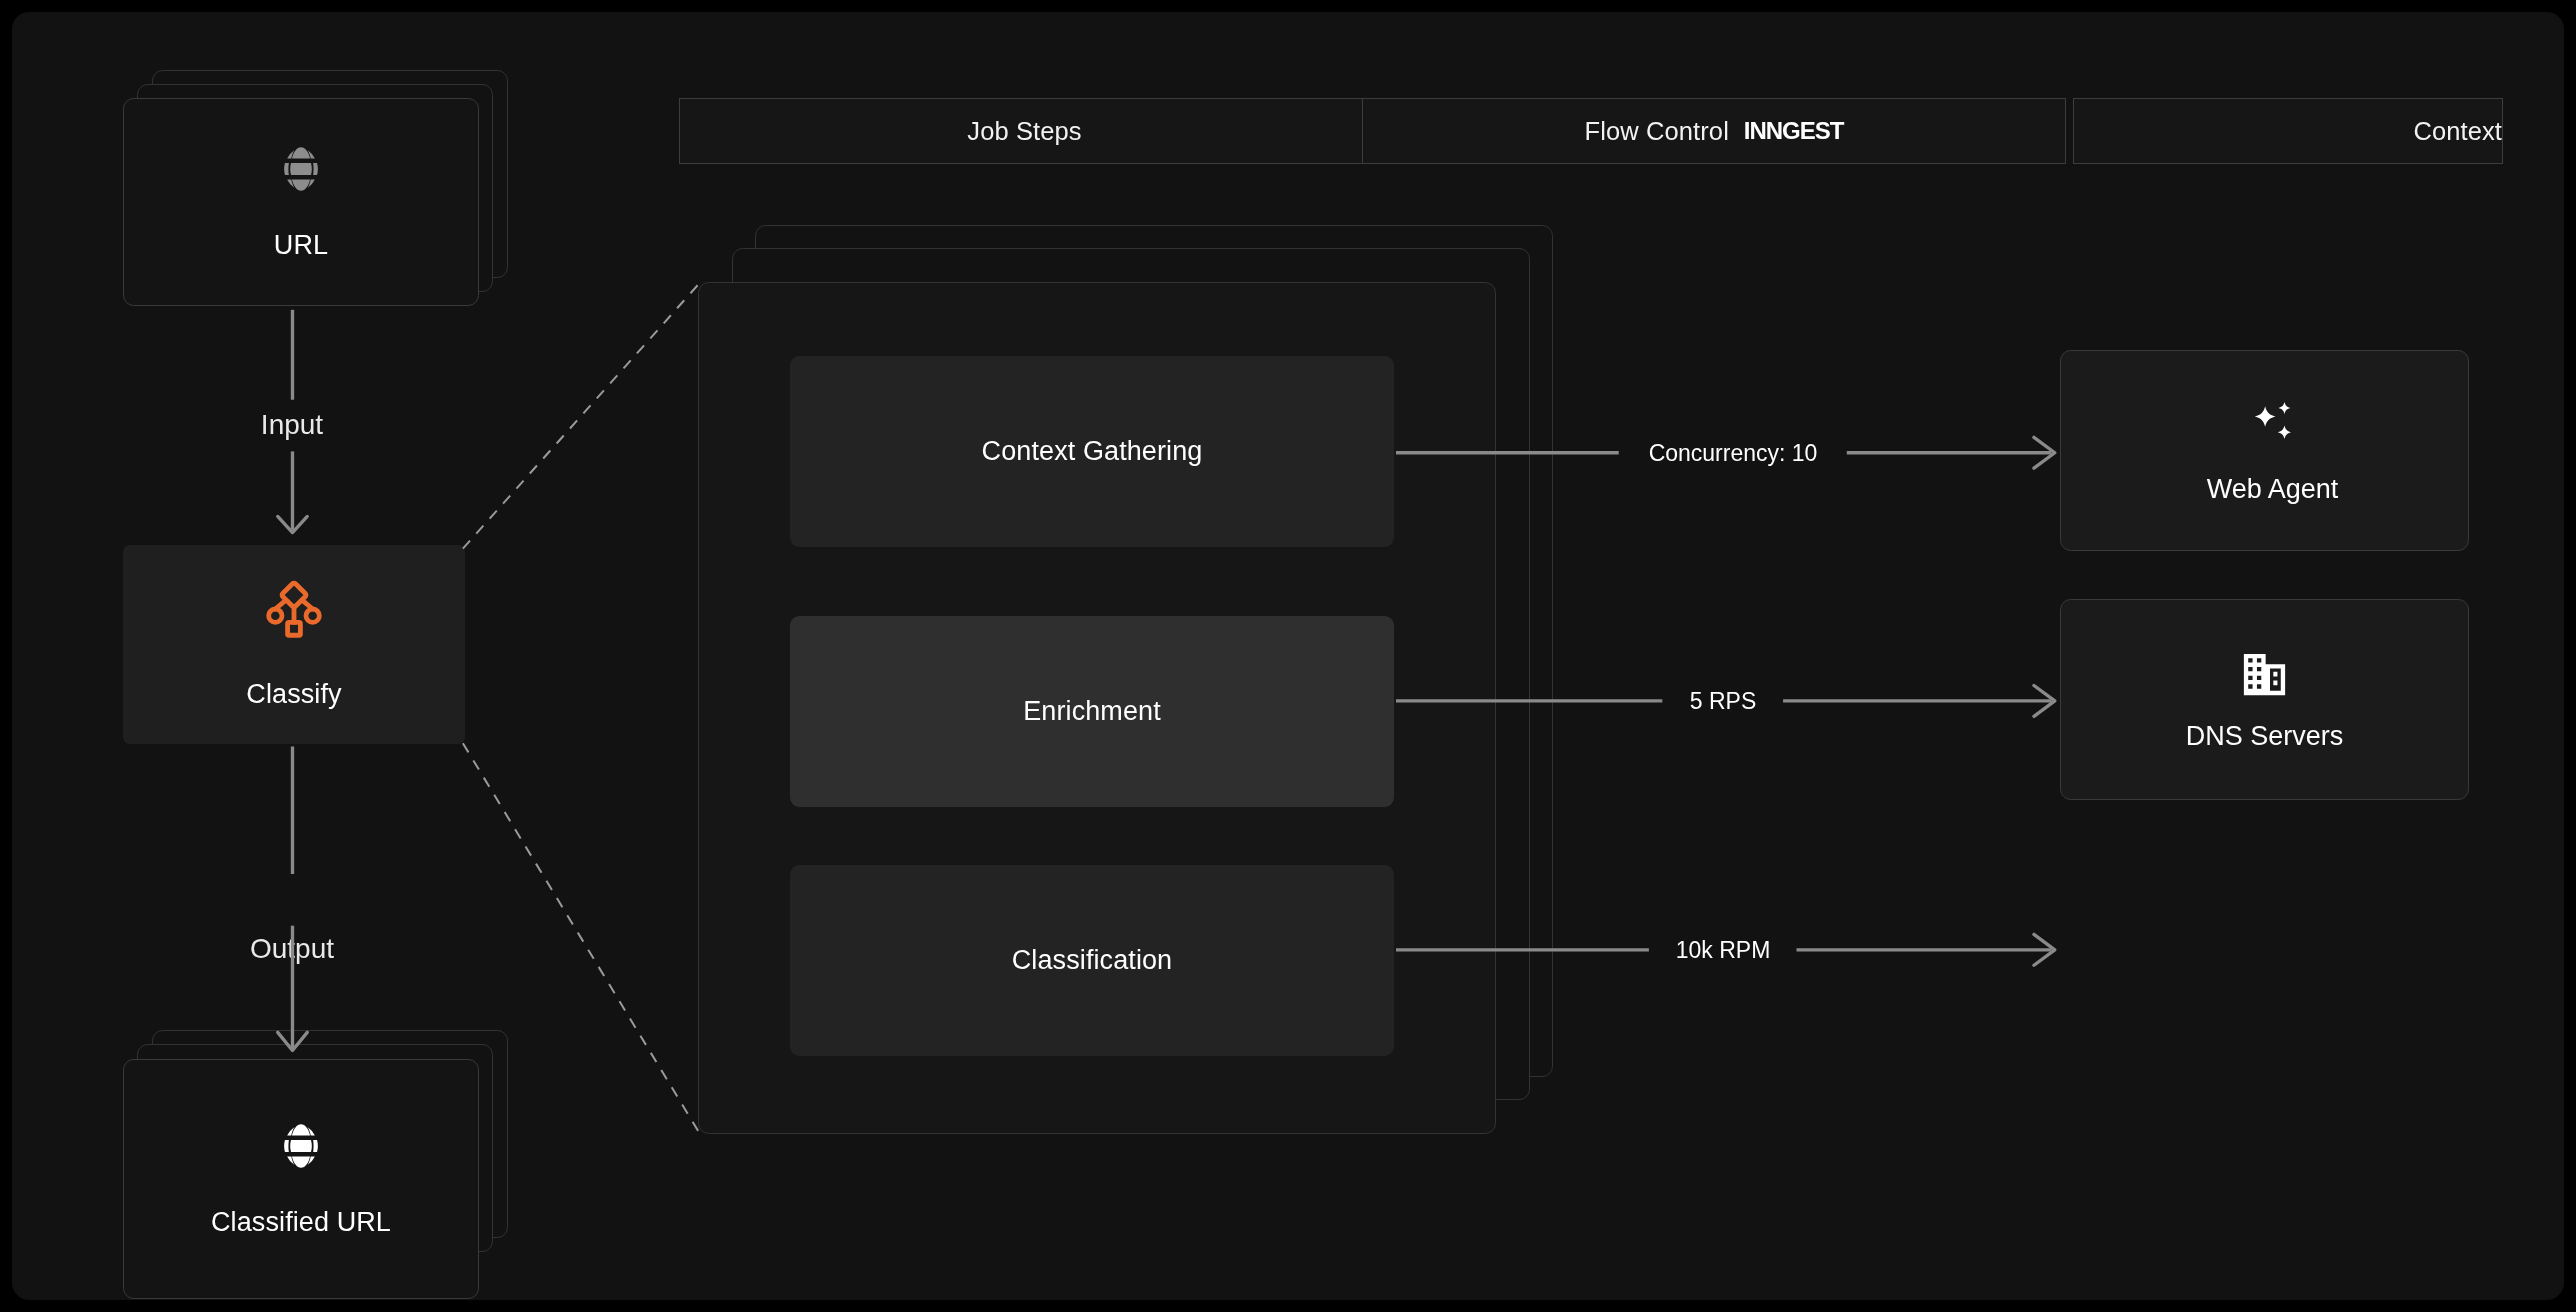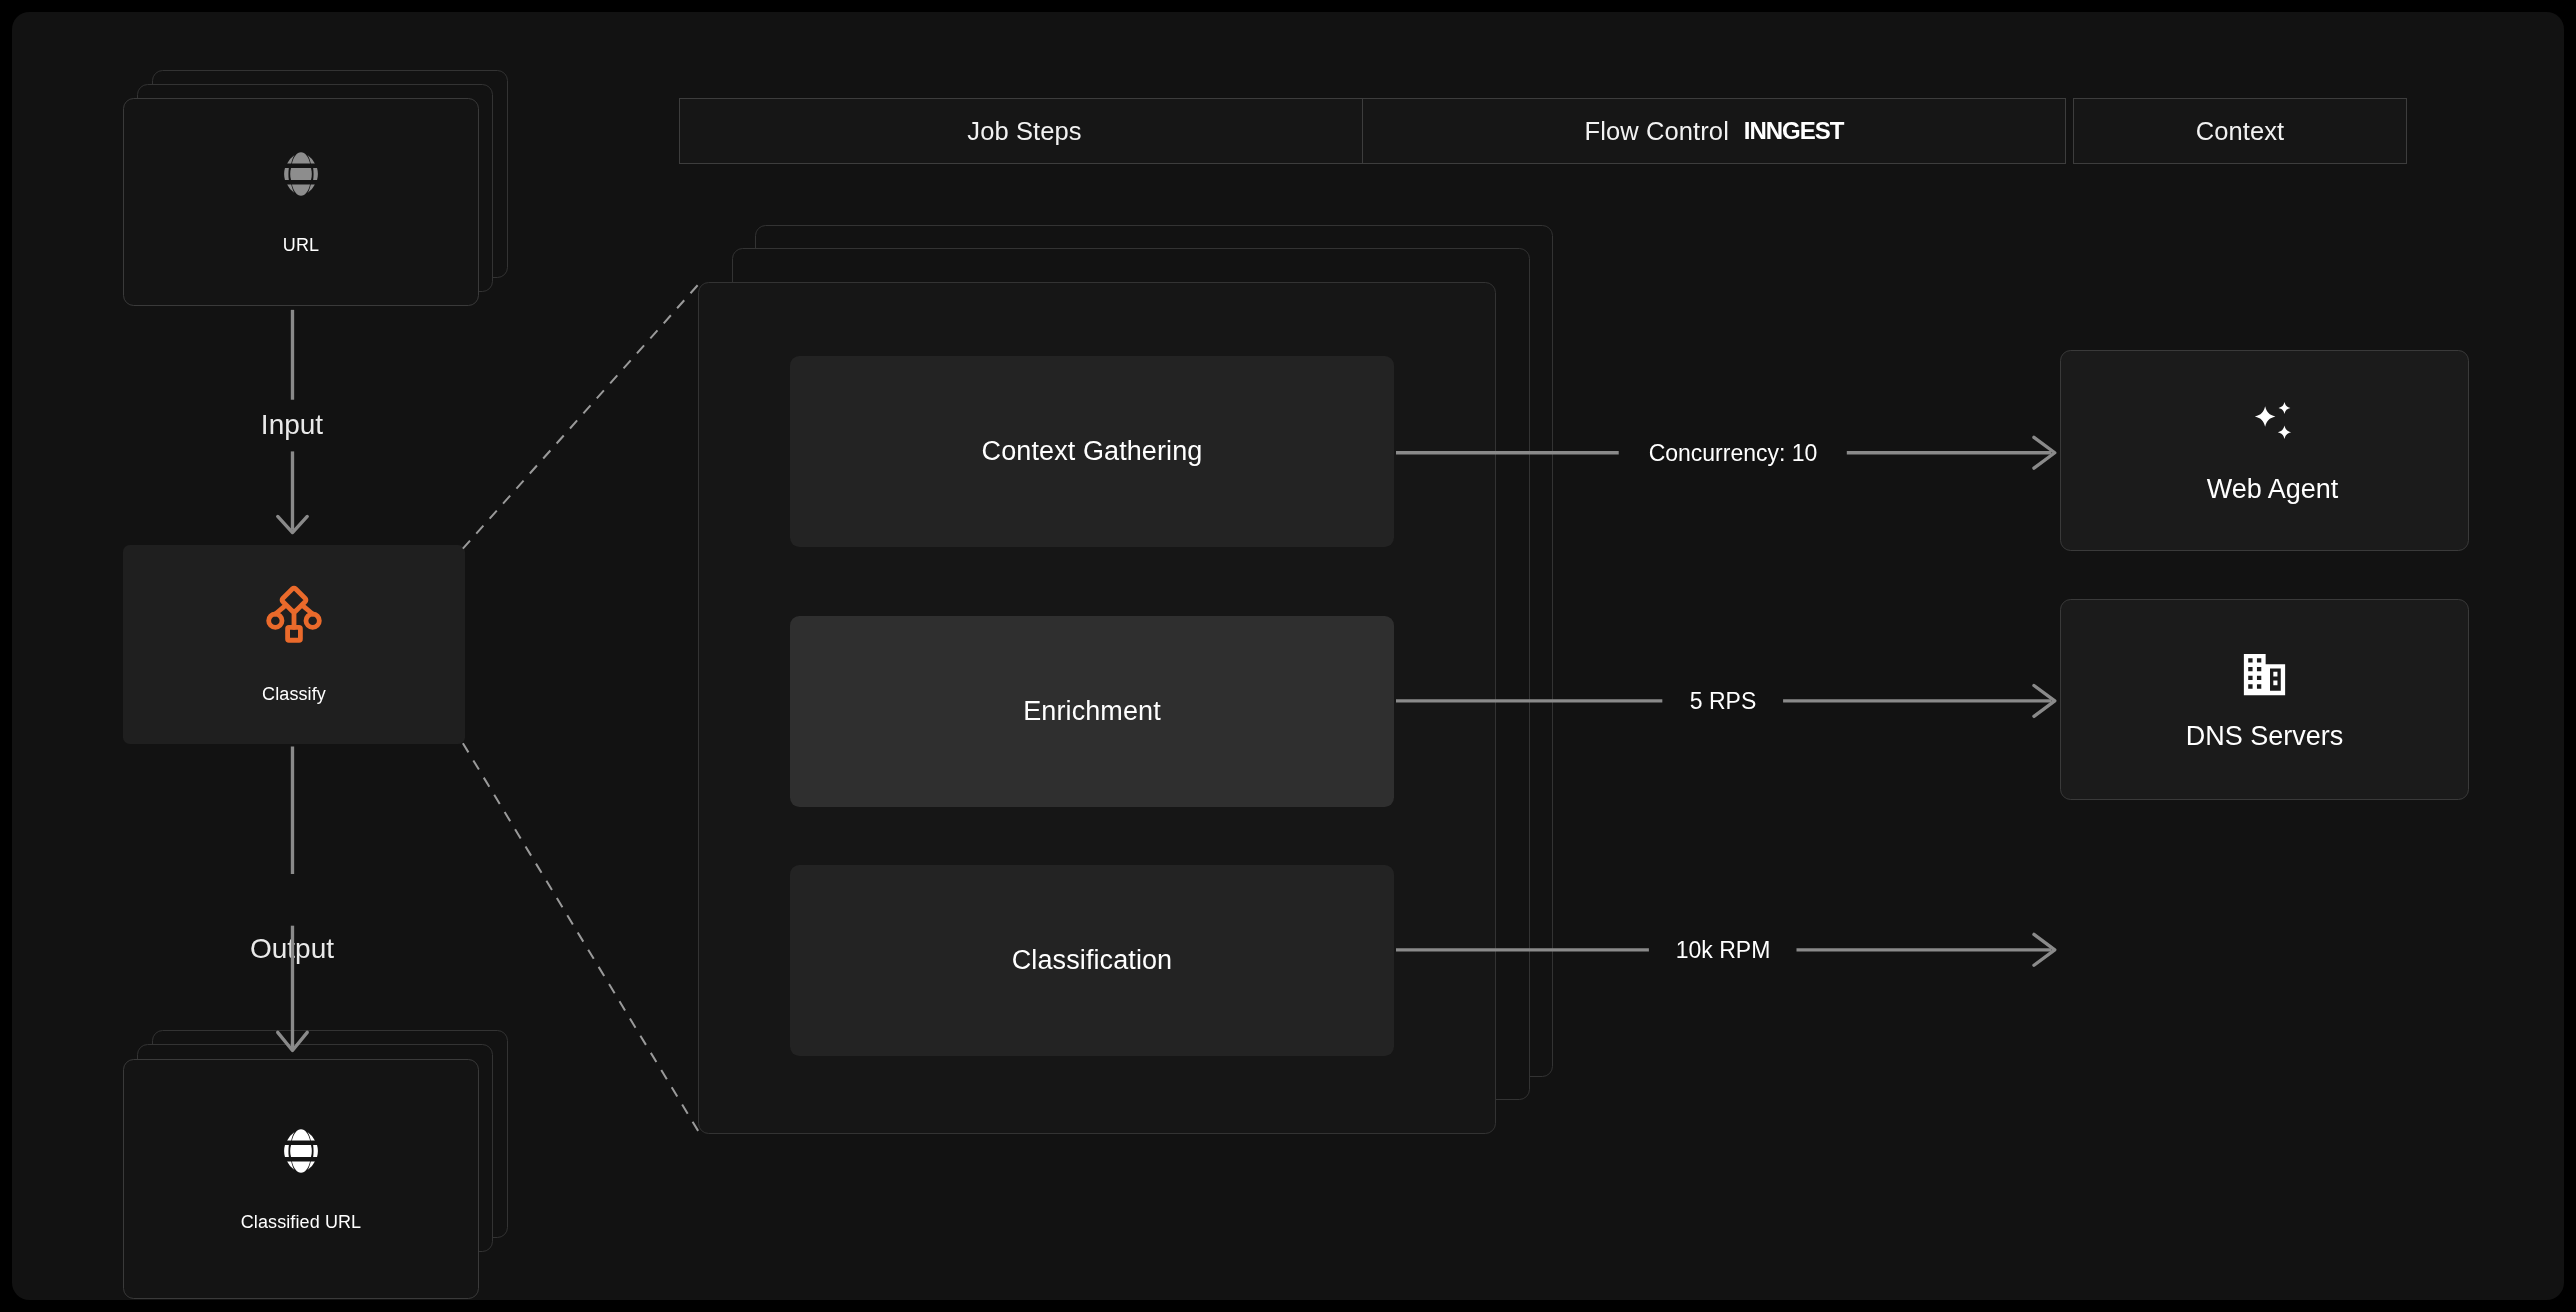--- a/index.html
+++ b/index.html
@@ -162,7 +162,7 @@
     <span class="brand">INNGEST</span>
   </div>
 
-  <div class="tab" style="left:2061px; top:86px; width:334px;">
+  <div class="tab" style="left:2061px; top:86px; width:430px;justify-content:flex-end;">
     <span>Context</span>
   </div>
 

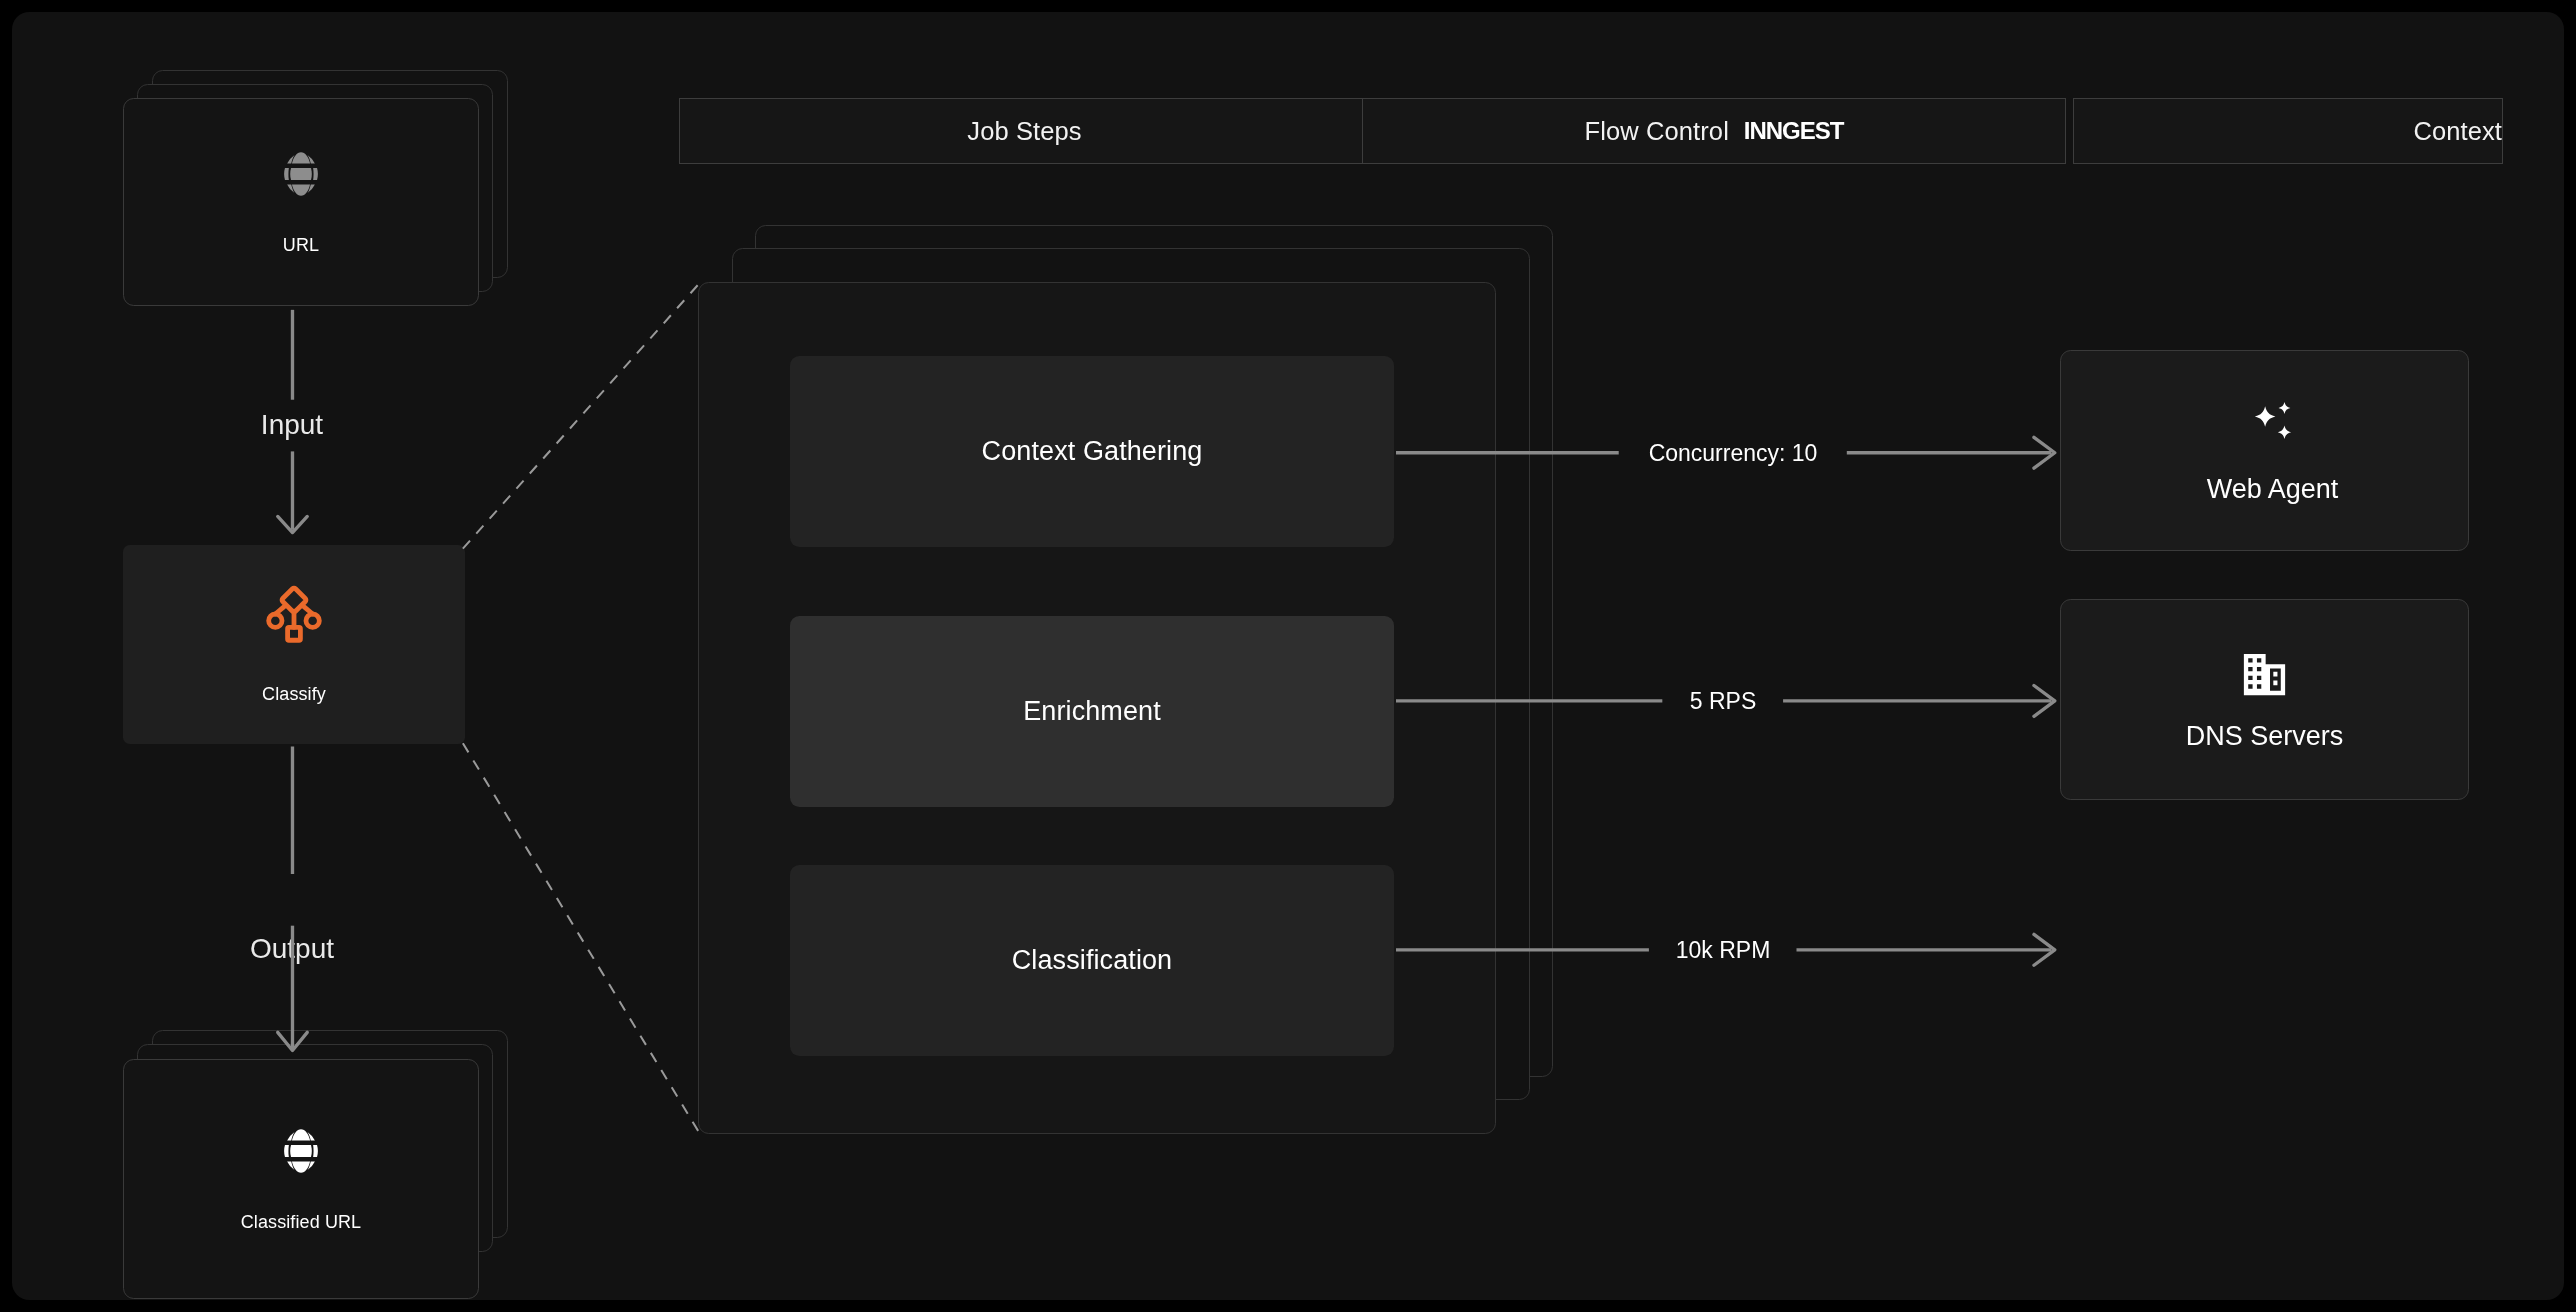--- a/index.html
+++ b/index.html
@@ -80,7 +80,7 @@
   }
   .node .label {
     color: #ffffff;
-    font-size: 18px;
+    font-size: 27px;
     letter-spacing: 0.1px;
     white-space: nowrap;
     margin-top: 16px;

